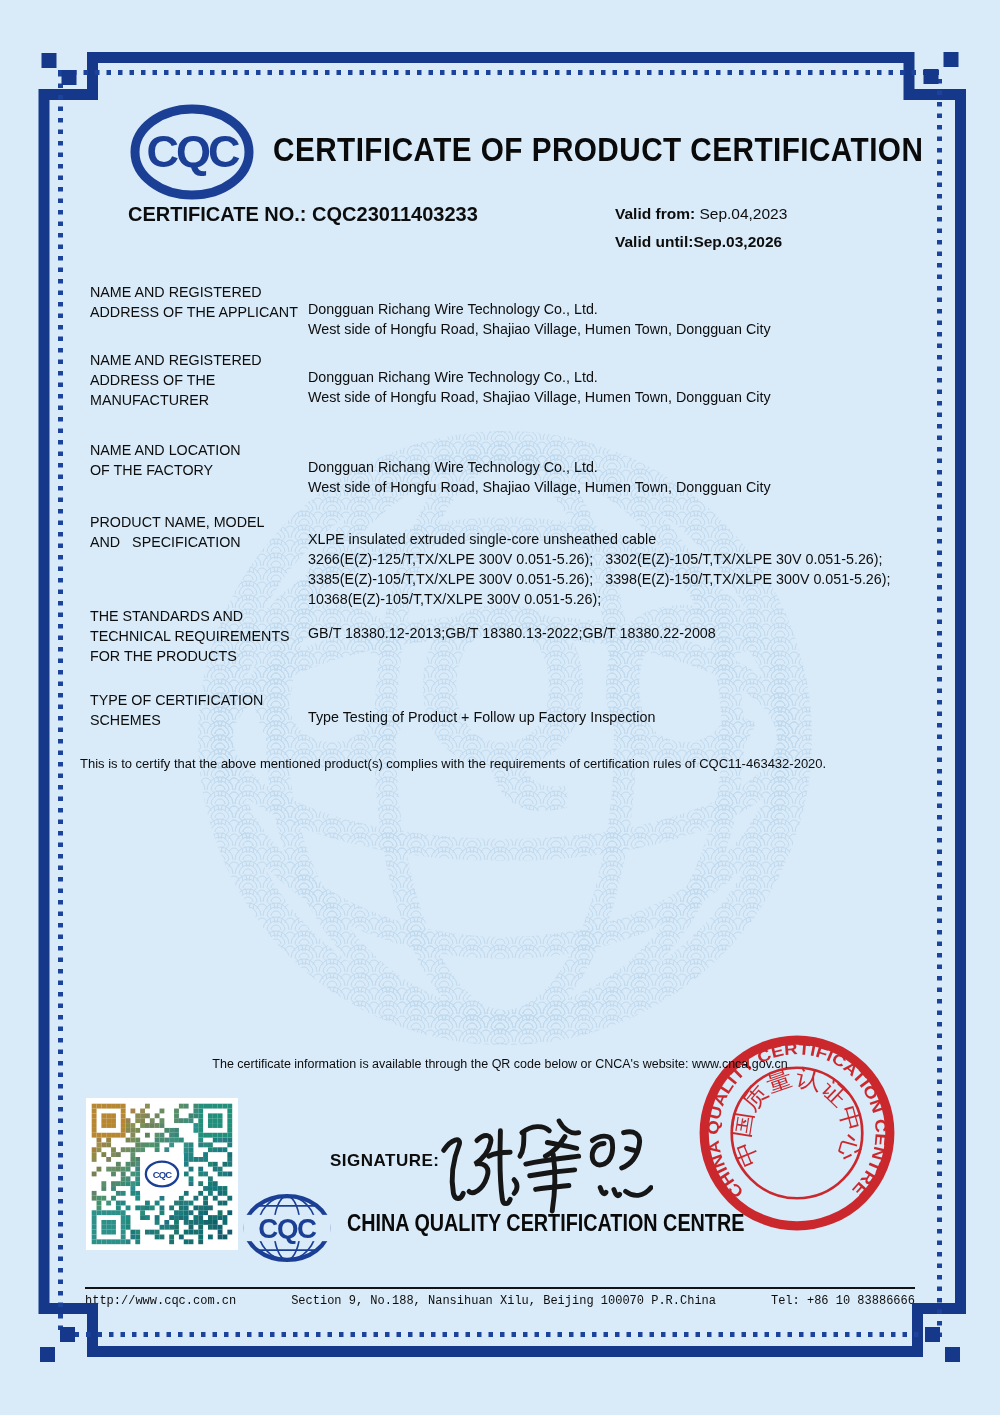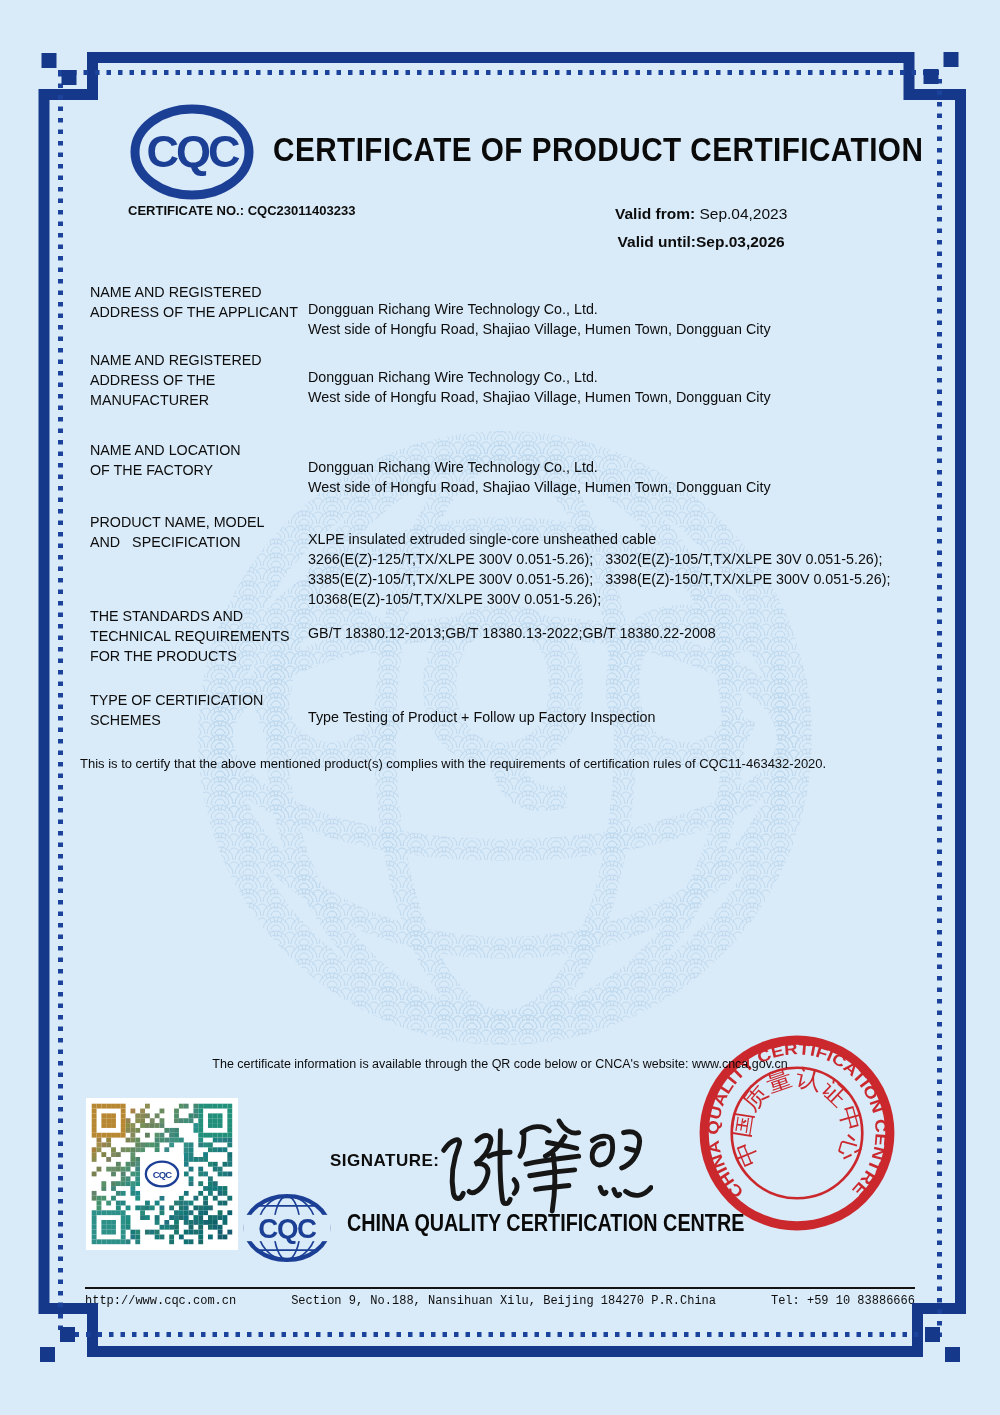--- a/index.html
+++ b/index.html
@@ -15,7 +15,7 @@
   #top-logo{left:128px;top:104px;}
   .title{left:273px;top:131px;font-size:33px;font-weight:bold;white-space:nowrap;
          transform:scaleX(.9);transform-origin:left top;letter-spacing:.5px;color:#0a0a0a;}
-  .cert-line{left:128px;top:203px;font-size:13px;font-weight:bold;white-space:nowrap;}
+  .cert-line{left:128px;top:203px;font-size:20px;font-weight:bold;white-space:nowrap;}
   .validity{left:615px;top:200px;font-size:15.5px;line-height:28px;white-space:nowrap;text-align:center;}
   .validity b{font-weight:bold;}
   

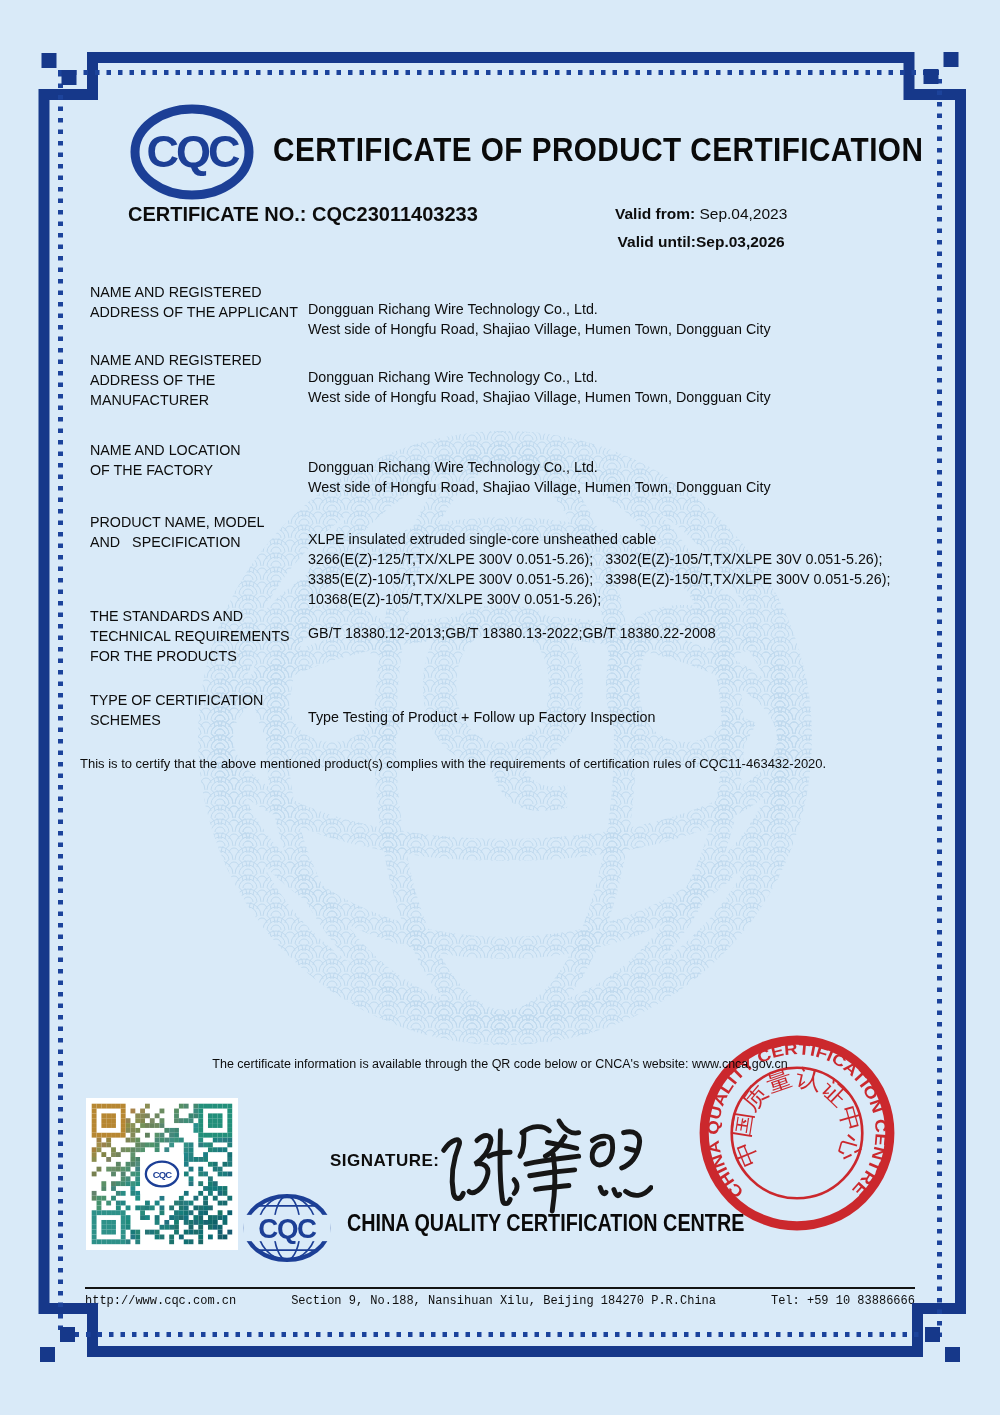--- a/index.html
+++ b/index.html
@@ -16,7 +16,7 @@
   .title{left:273px;top:131px;font-size:33px;font-weight:bold;white-space:nowrap;
          transform:scaleX(.9);transform-origin:left top;letter-spacing:.5px;color:#0a0a0a;}
   .cert-line{left:128px;top:203px;font-size:20px;font-weight:bold;white-space:nowrap;}
-  .validity{left:615px;top:200px;font-size:15.5px;line-height:28px;white-space:nowrap;text-align:center;}
+  .validity{left:615px;top:200px;font-size:15.5px;line-height:28px;white-space:nowrap;}
   .validity b{font-weight:bold;}
   
   .row{position:absolute;left:90px;right:58px;font-size:14.3px;line-height:20px;}

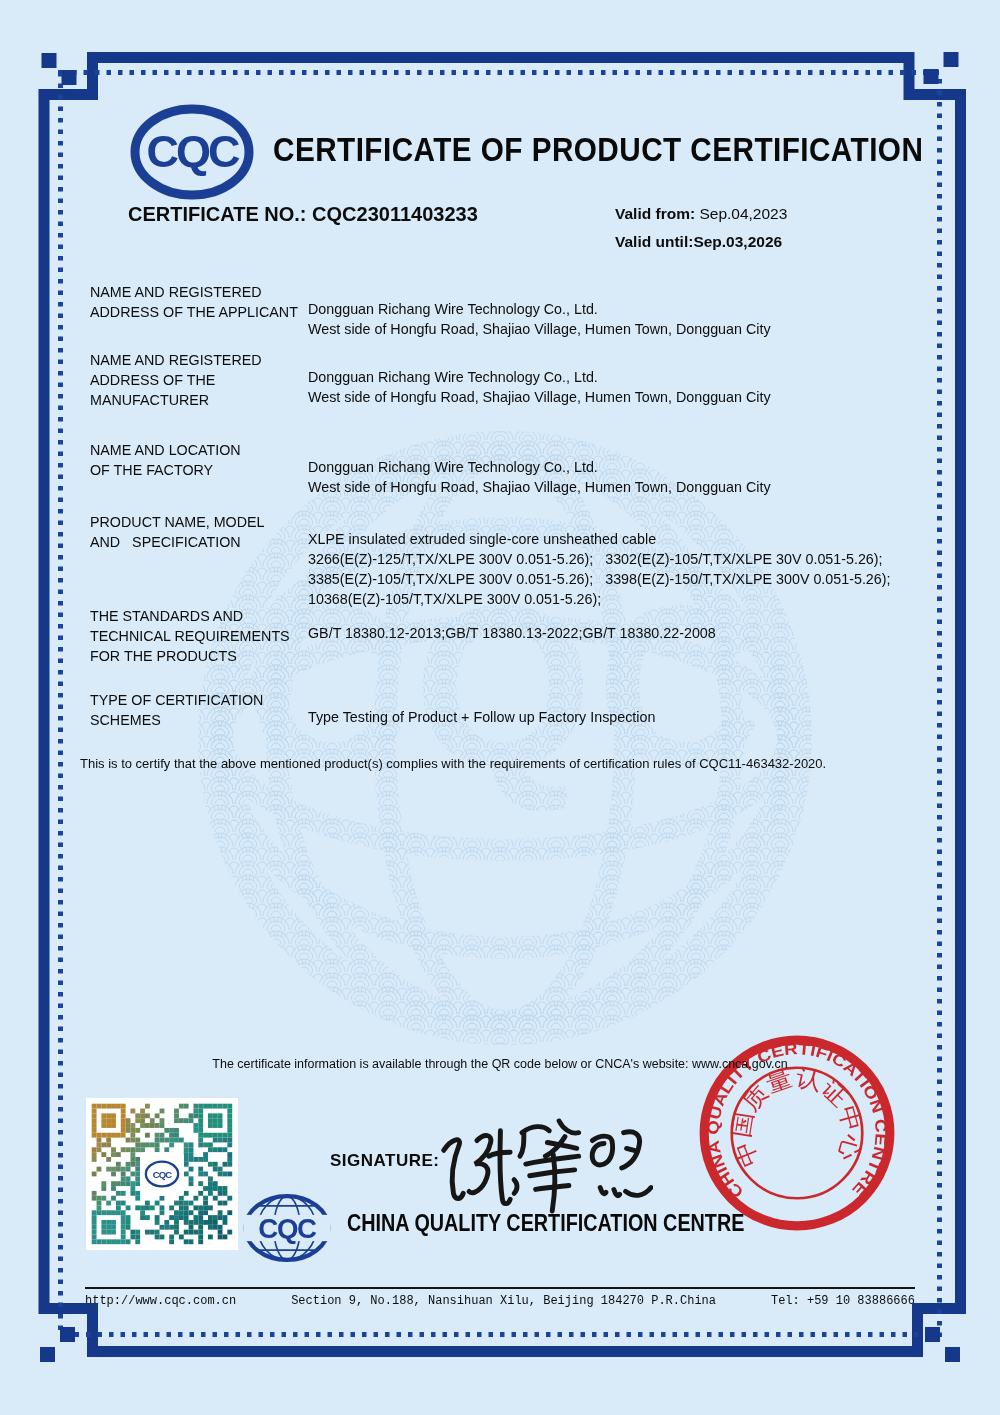--- a/index.html
+++ b/index.html
@@ -610,7 +610,7 @@
   <div class="abs content footer-line"></div>
   <div class="abs content footer-row">
     <span>http://www.cqc.com.cn</span>
-    <span>Section 9, No.188, Nansihuan Xilu, Beijing 184270 P.R.China</span>
+    <span>Section 9, No.188, Nansihuan Xilu, Beijing 100070 P.R.China</span>
     <span>Tel: +59 10 83886666</span>
   </div>
 

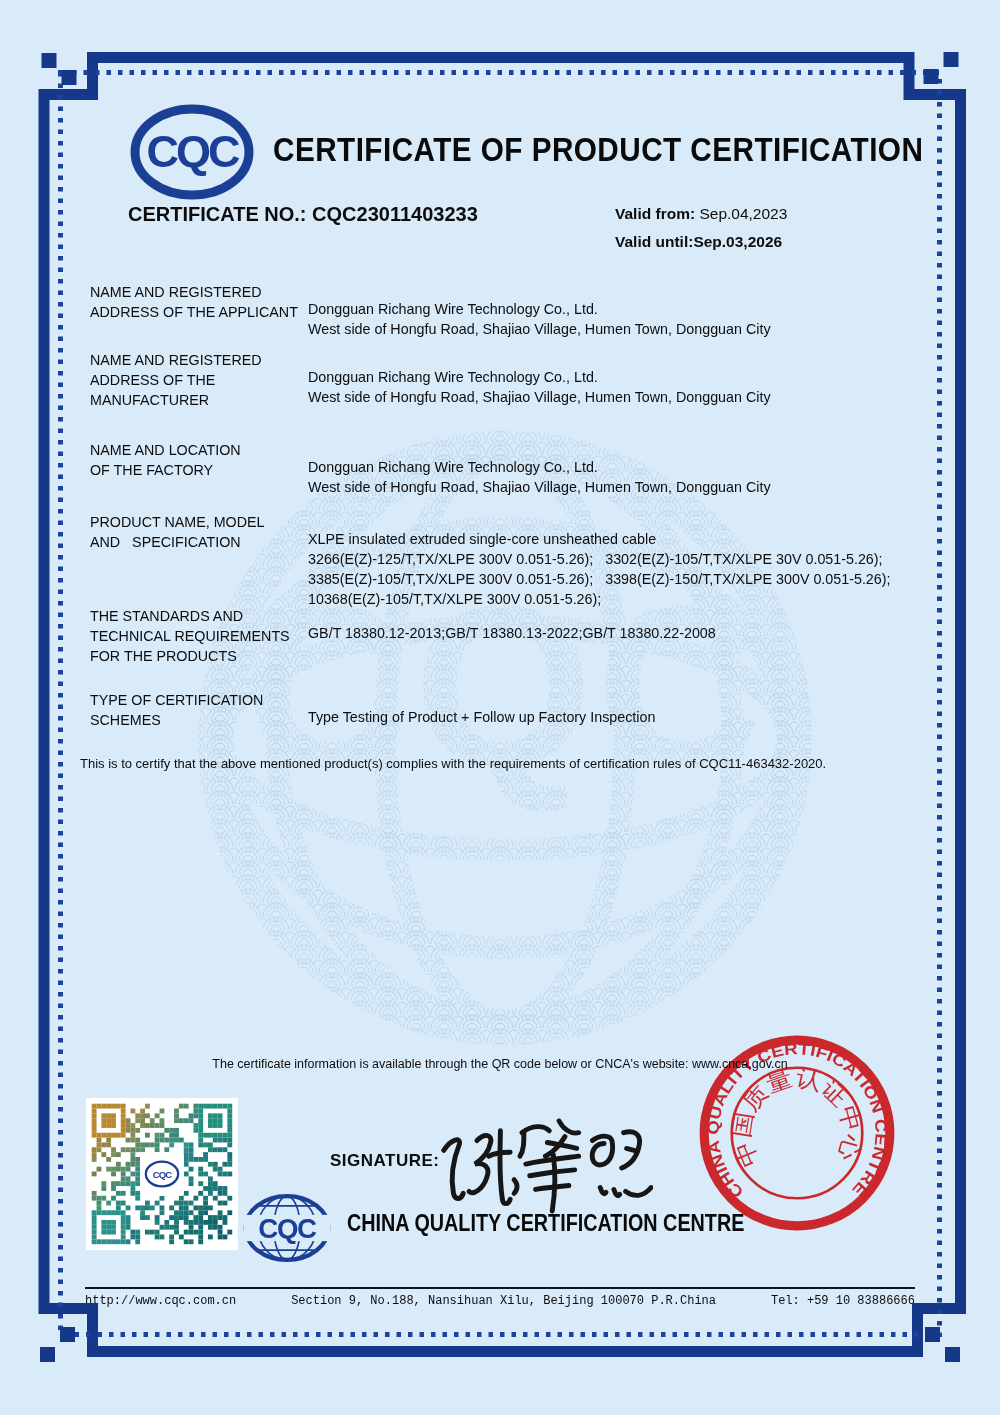--- a/index.html
+++ b/index.html
@@ -611,7 +611,7 @@
   <div class="abs content footer-row">
     <span>http://www.cqc.com.cn</span>
     <span>Section 9, No.188, Nansihuan Xilu, Beijing 100070 P.R.China</span>
-    <span>Tel: +59 10 83886666</span>
+    <span>Tel: +86 10 83886666</span>
   </div>
 
 </div>

